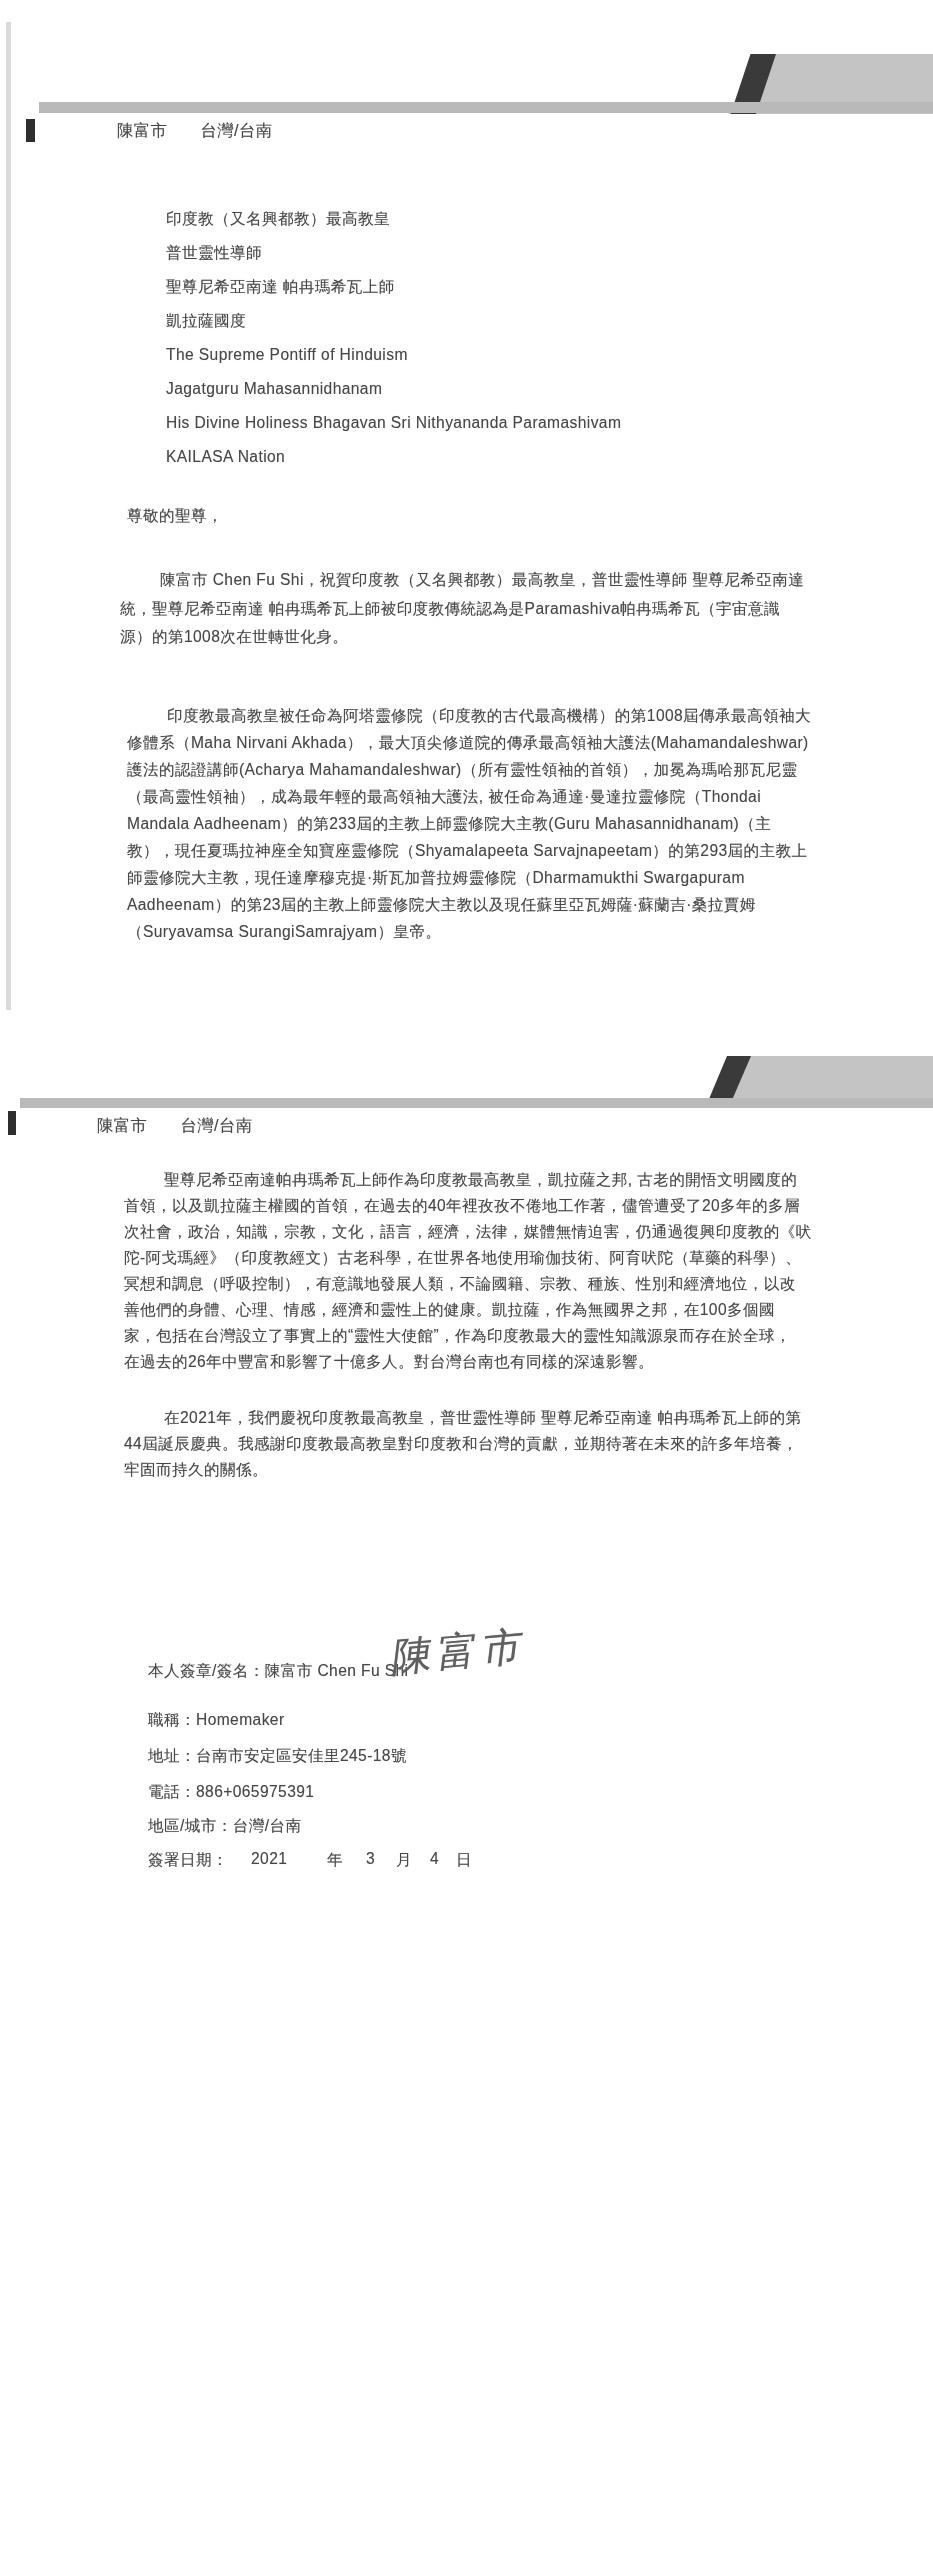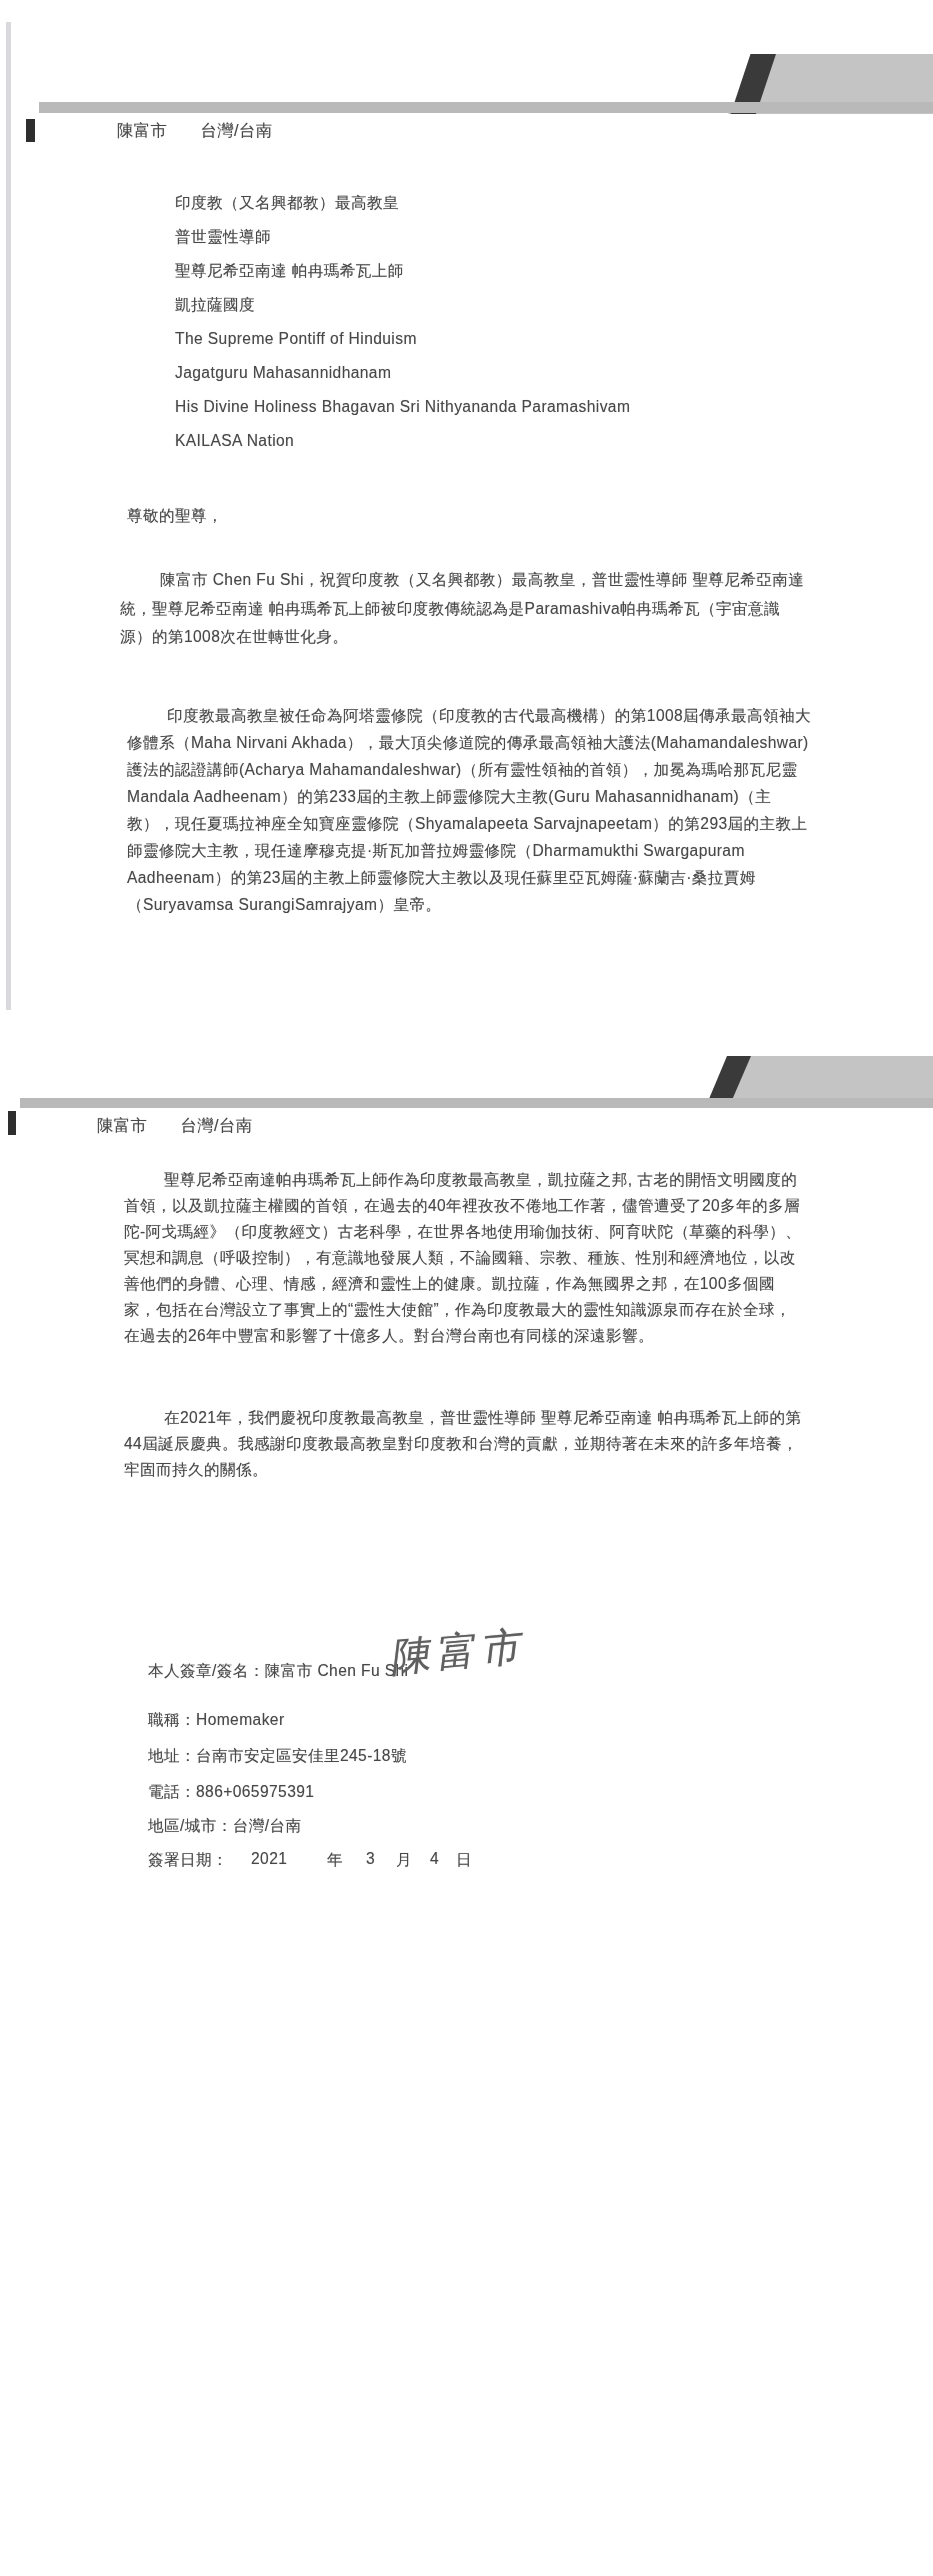--- a/index.html
+++ b/index.html
@@ -36,7 +36,7 @@
   .header-loc{margin-left:33px;}
 
   
-  .recipient{left:166px;top:186px;margin-left:9px;}
+  .recipient{left:166px;top:202px;}
   .recipient div{line-height:34px;height:34px;}
   .salutation{left:127px;top:506px;}
   .para{white-space:nowrap;}

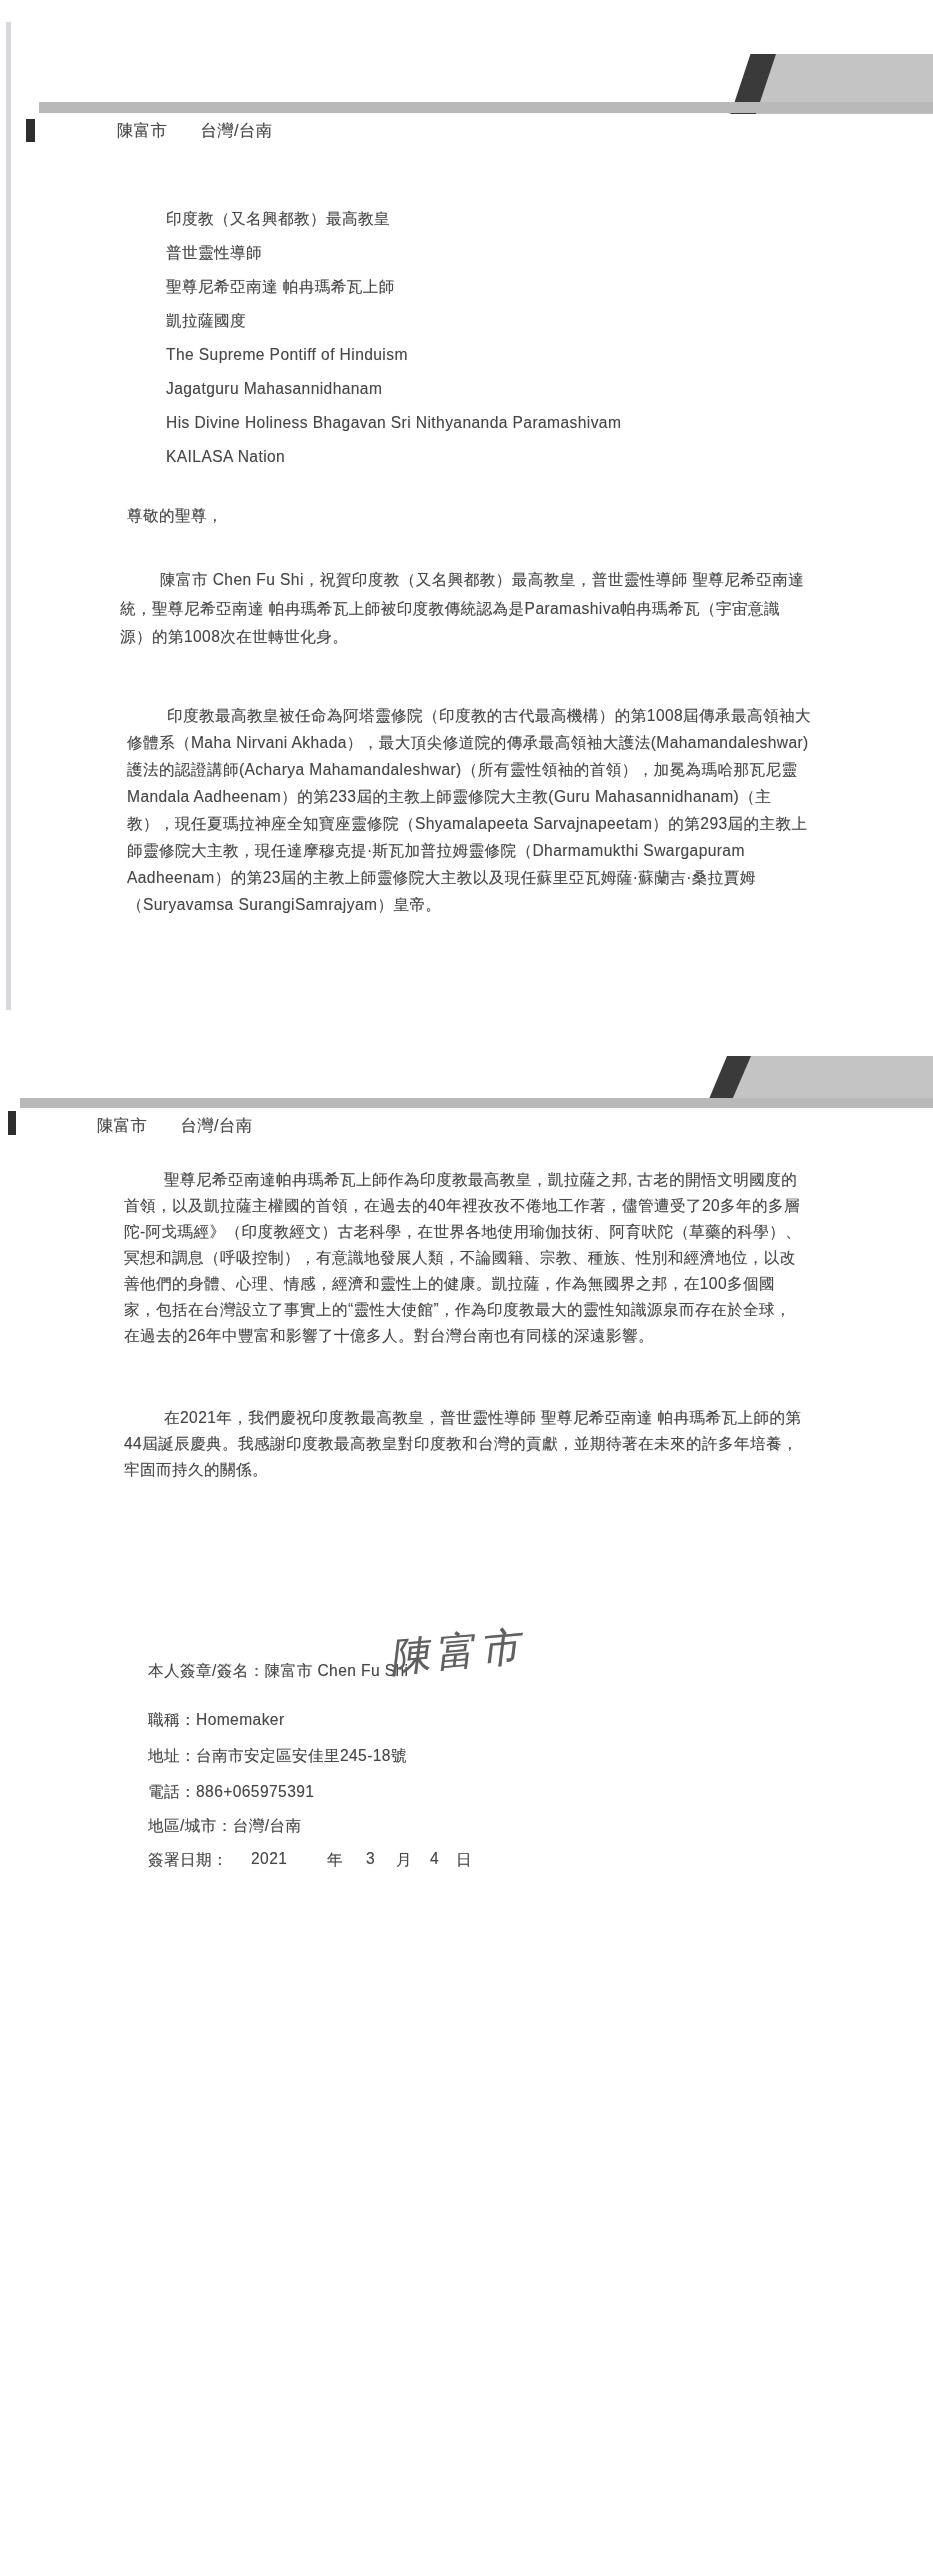--- a/index.html
+++ b/index.html
@@ -110,6 +110,7 @@
       <div>印度教最高教皇被任命為阿塔靈修院（印度教的古代最高機構）的第1008屆傳承最高領袖大</div>
       <div>修體系（Maha Nirvani Akhada），最大頂尖修道院的傳承最高領袖大護法(Mahamandaleshwar)</div>
       <div>護法的認證講師(Acharya Mahamandaleshwar)（所有靈性領袖的首領），加冕為瑪哈那瓦尼靈</div>
+      <div>（最高靈性領袖），成為最年輕的最高領袖大護法, 被任命為通達·曼達拉靈修院（Thondai</div>
       <div>Mandala Aadheenam）的第233屆的主教上師靈修院大主教(Guru Mahasannidhanam)（主</div>
       <div>教），現任夏瑪拉神座全知寶座靈修院（Shyamalapeeta Sarvajnapeetam）的第293屆的主教上</div>
       <div>師靈修院大主教，現任達摩穆克提·斯瓦加普拉姆靈修院（Dharmamukthi Swargapuram</div>

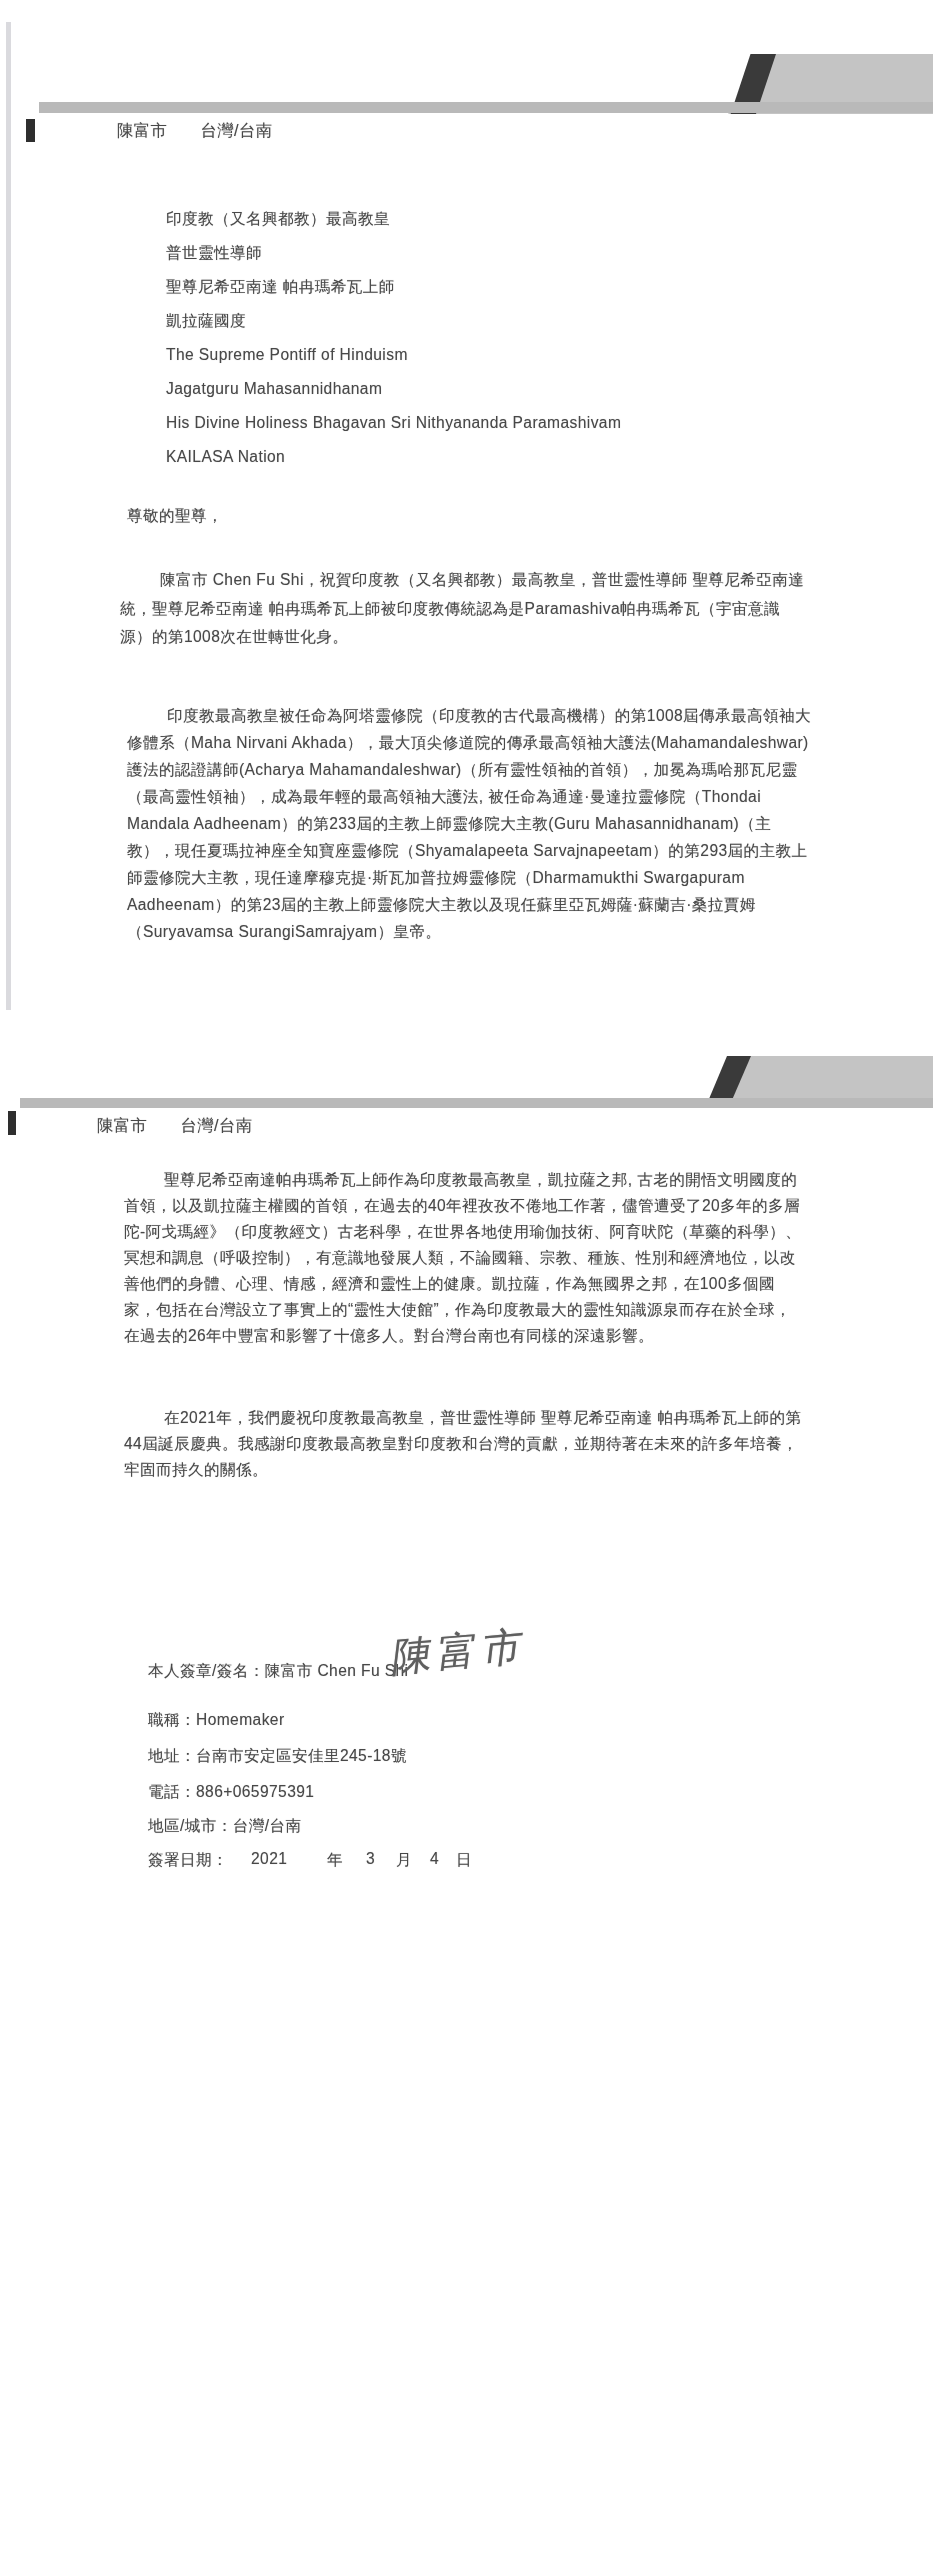--- a/index.html
+++ b/index.html
@@ -133,6 +133,7 @@
   <div class="abs txt para para-3">
       <div>聖尊尼希亞南達帕冉瑪希瓦上師作為印度教最高教皇，凱拉薩之邦, 古老的開悟文明國度的</div>
       <div>首領，以及凱拉薩主權國的首領，在過去的40年裡孜孜不倦地工作著，儘管遭受了20多年的多層</div>
+      <div>次社會，政治，知識，宗教，文化，語言，經濟，法律，媒體無情迫害，仍通過復興印度教的《吠</div>
       <div>陀-阿戈瑪經》（印度教經文）古老科學，在世界各地使用瑜伽技術、阿育吠陀（草藥的科學）、</div>
       <div>冥想和調息（呼吸控制），有意識地發展人類，不論國籍、宗教、種族、性別和經濟地位，以改</div>
       <div>善他們的身體、心理、情感，經濟和靈性上的健康。凱拉薩，作為無國界之邦，在100多個國</div>

